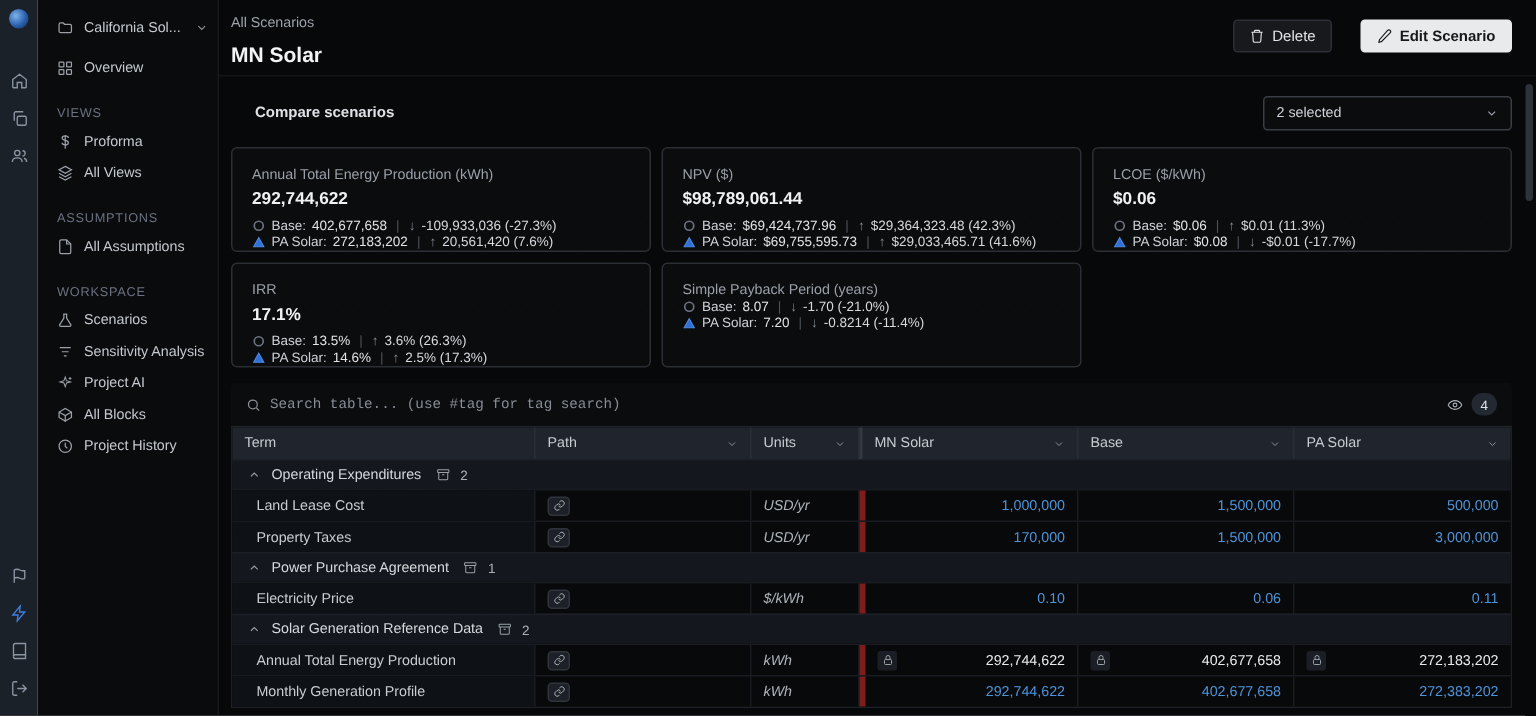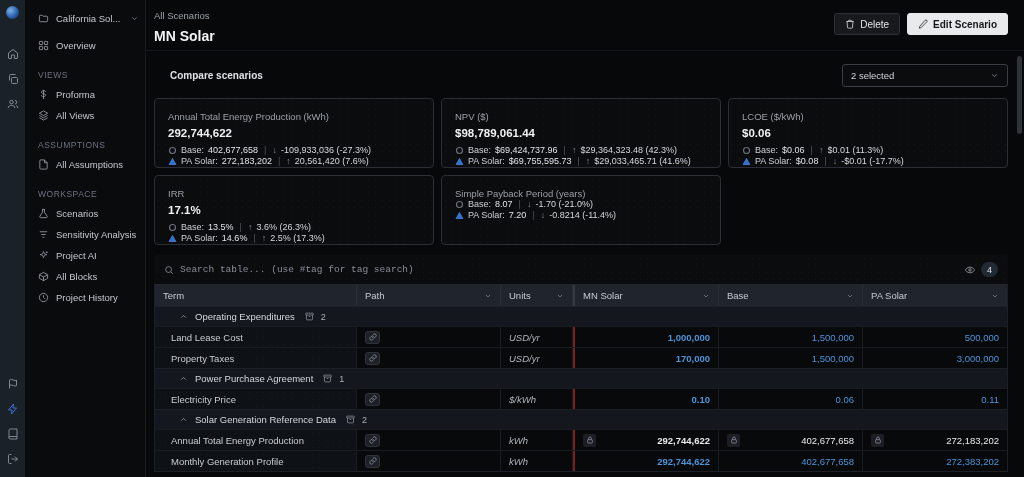--- a/index.html
+++ b/index.html
@@ -30,7 +30,7 @@
   .topbar { padding:10px 16px 6px 8px; border-bottom:1px solid #121419; position:relative; }
   .crumb { font-size:9.5px; color:#9ca3ab; cursor:pointer; }
   .page-title { font-size:14px; font-weight:700; color:#f2f3f5; margin-top:7px; }
-  .topbar-actions { position:absolute; right:16px; top:13px; display:flex; gap:7px; }
+  .topbar-actions { position:absolute; right:16px; top:13px; display:flex; gap:19px; }
   .btn { display:flex; align-items:center; gap:5px; height:22px; padding:0 10px; border-radius:3px; font-size:10px; cursor:pointer; }
   .btn svg { width:10px; height:10px; }
   .btn-dark { background:#17191d; border:1px solid #2c2f35; color:#e3e5e9; }

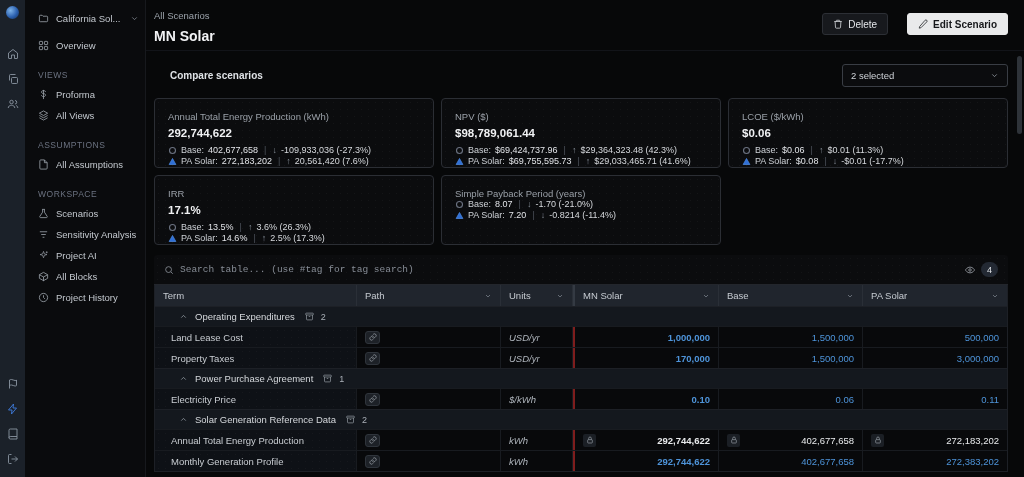--- a/index.html
+++ b/index.html
@@ -79,7 +79,7 @@
   .th .chev svg { width:8px; height:8px; }
   .th.sep-strong { border-left:2px solid #343a43; }
 
-  .group-row { height:20px; background:#14181e; display:flex; align-items:center; gap:7px; padding:0 24px; font-size:9.5px; color:#d5d8dc; border-top:1px solid #1d2026; cursor:pointer; }
+  .group-row { height:20px; background:#14181e; display:flex; align-items:center; gap:7px; padding:0 10px; font-size:9.5px; color:#d5d8dc; border-top:1px solid #1d2026; cursor:pointer; }
   .group-row svg { width:9px; height:9px; }
   .g-chev { color:#9aa1a9; display:flex; }
   .g-box { color:#9aa1a9; display:flex; margin-left:3px; }

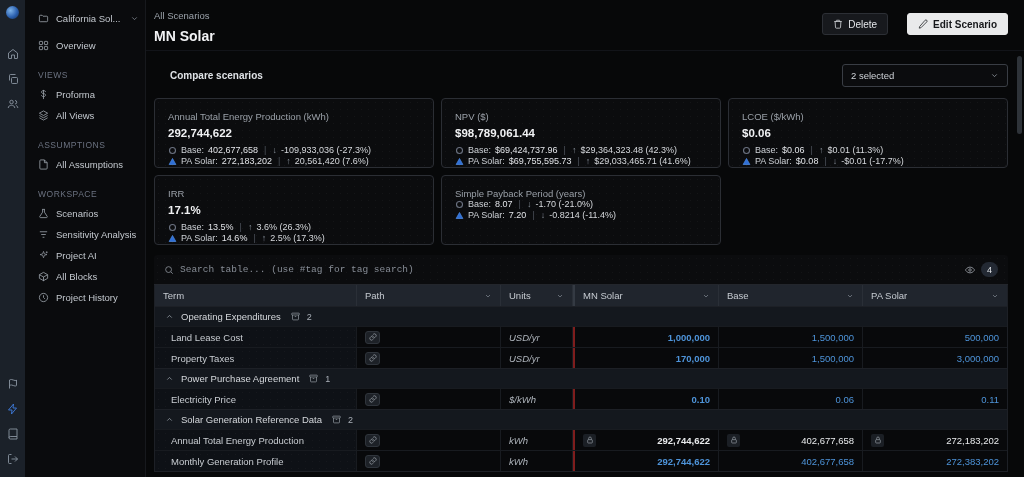--- a/index.html
+++ b/index.html
@@ -96,7 +96,7 @@
   .td-units { color:#aeb4bb;font-style:italic; }
   .td-val { justify-content:flex-end; color:#4e94da; font-size:9.5px; }
   .td-val.locked { color:#e8eaec; justify-content:space-between; }
-  .td-val.mn { border-left:2px solid #7f1d1d;font-weight:bold; }
+  .td-val.mn { border-left:4px solid #7f1d1d; }
   .lock-chip { width:13px; height:13px; background:#1b1f25; border-radius:2px; display:flex; align-items:center; justify-content:center; color:#9aa1a9; }
   .lock-chip svg { width:8px; height:8px; }
 

